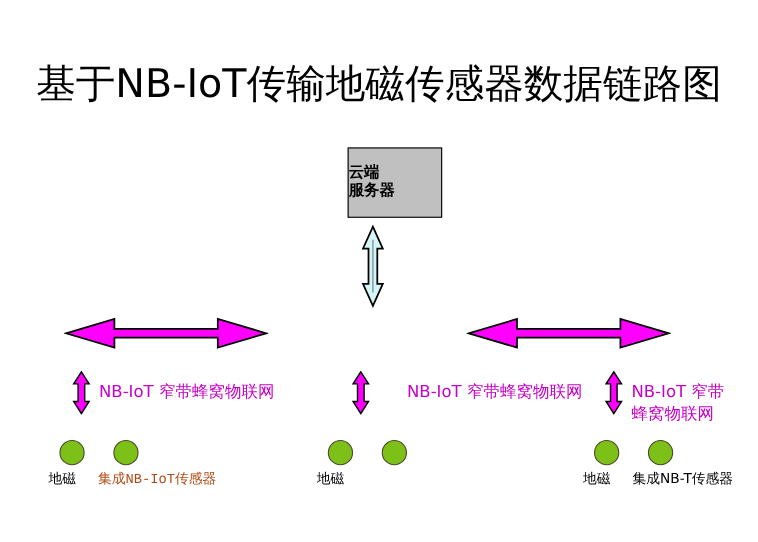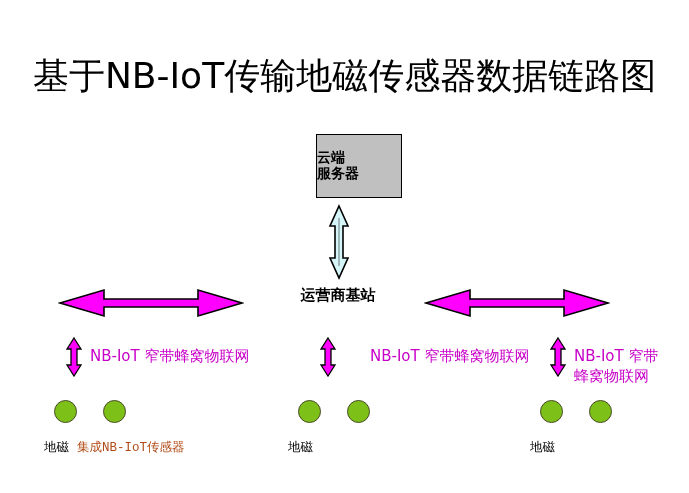--- a/index.html
+++ b/index.html
@@ -102,7 +102,6 @@
     </svg>
   </span>
 
-  <div class="base-station">运营商基站</div>
 
   <span class="h-arrow left">
     <svg viewBox="0 0 186 34" width="186" height="34" preserveAspectRatio="none">

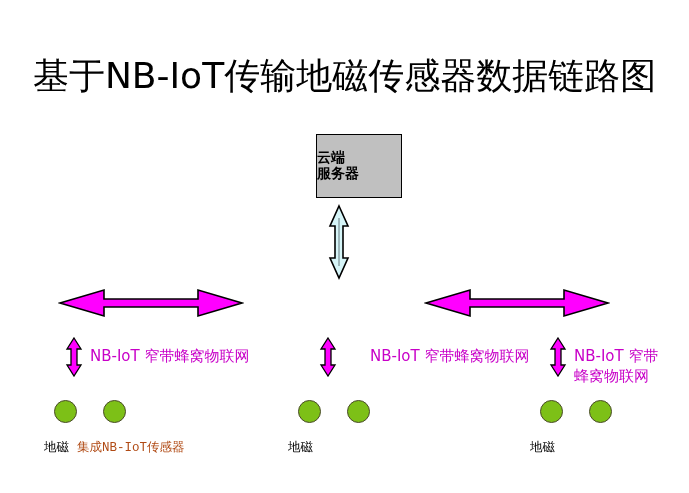--- a/index.html
+++ b/index.html
@@ -73,7 +73,7 @@
     width:21px;height:21px;border-radius:50%;
     background:#7dc017;border:1.2px solid #4a4a2a;
   }
-  .node-labels{display:flex;gap:8px;margin-top:16px;font-size:12.5px;white-space:nowrap;}
+  .node-labels{display:flex;gap:20px;margin-top:4px;font-size:12.5px;white-space:nowrap;}
   .node-labels .lbl-a{color:#000;}
   .node-labels .lbl-b{color:#000;}
   .node-labels .lbl-b.orange{color:#b04a14;font-family:Liberation Mono, monospace;}

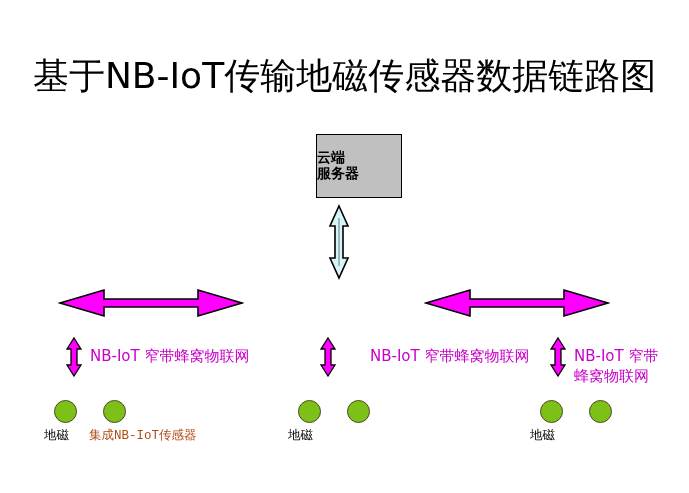--- a/index.html
+++ b/index.html
@@ -170,6 +170,7 @@
     </div>
     <div class="node-labels">
       <span class="lbl-a">地磁</span>
+      <span class="lbl-b">集成NB-T传感器</span>
     </div>
   </div>
 

